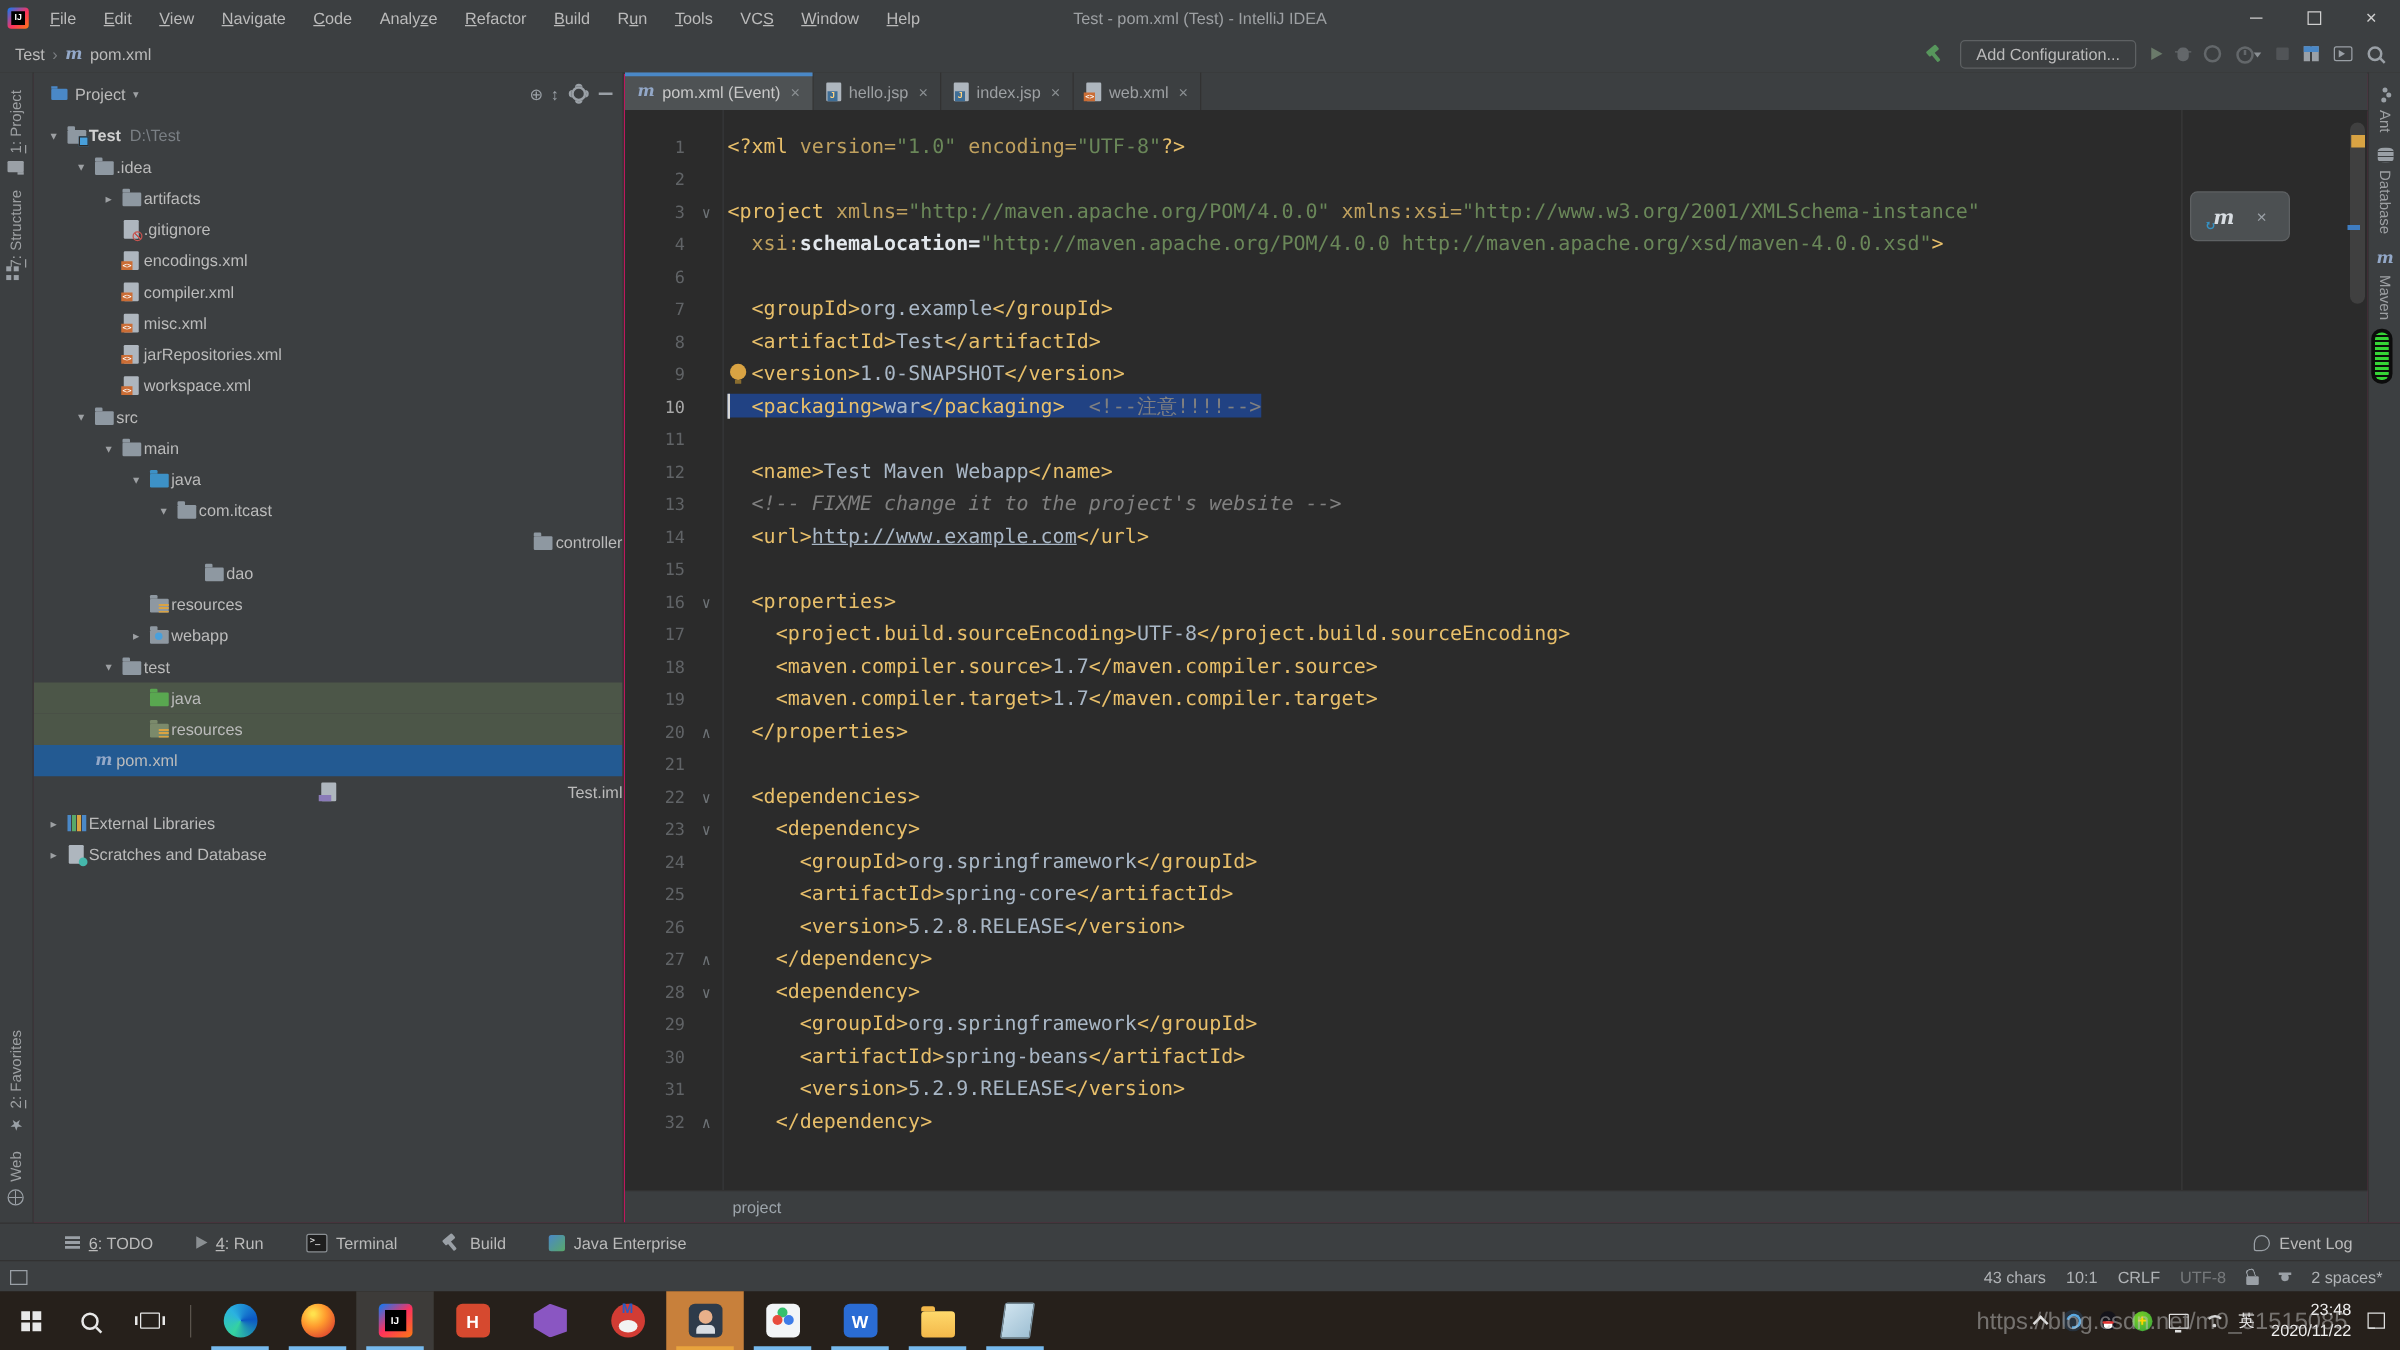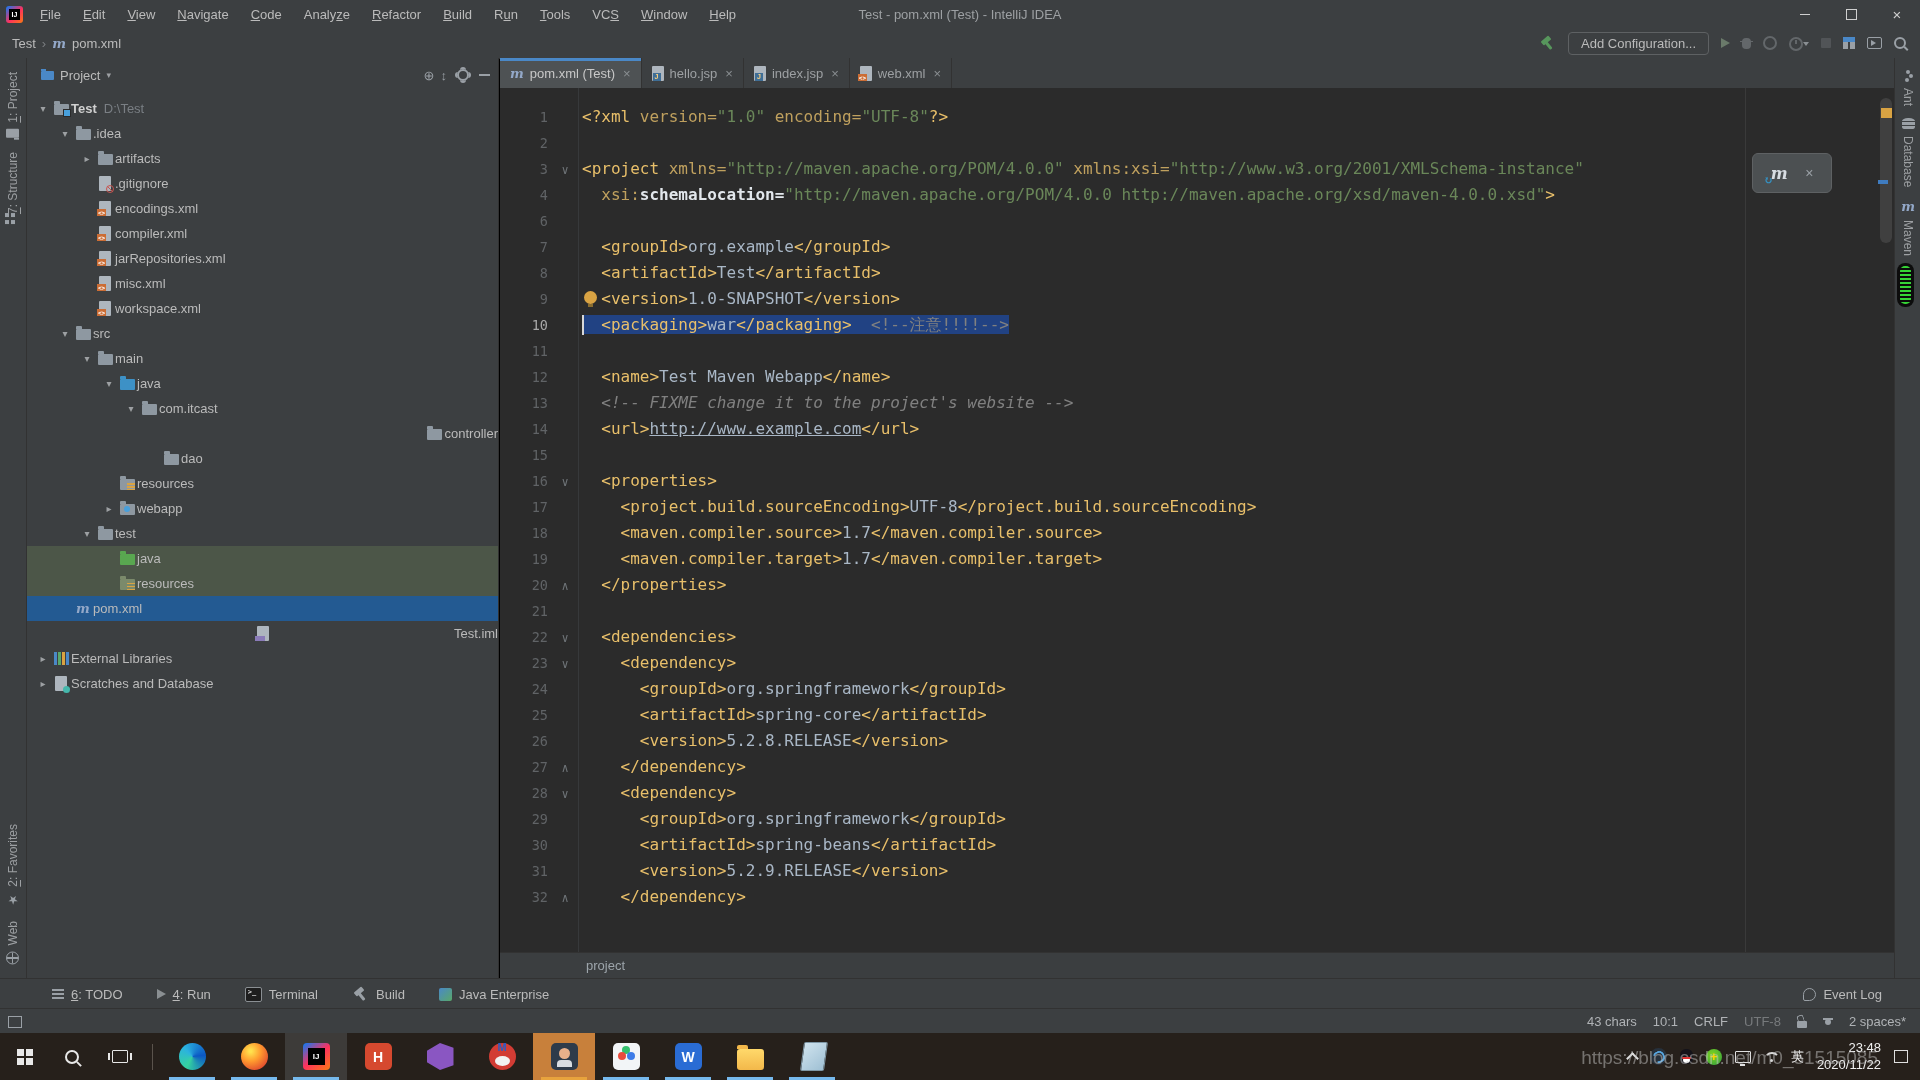--- a/index.html
+++ b/index.html
@@ -3,7 +3,7 @@
 <meta charset="utf-8">
 <style>
   html,body{margin:0;padding:0;background:#1e1e1e;}
-  #app{position:relative;width:1920px;height:1080px;overflow:hidden;background:#000000;
+  #app{position:relative;width:1920px;height:1080px;overflow:hidden;background:#be185d;
        font-family:"Liberation Sans",sans-serif;color:#bbbbbb;font-size:13px;-webkit-font-smoothing:antialiased;}
   .abs{position:absolute;}
   u{text-decoration:underline;}

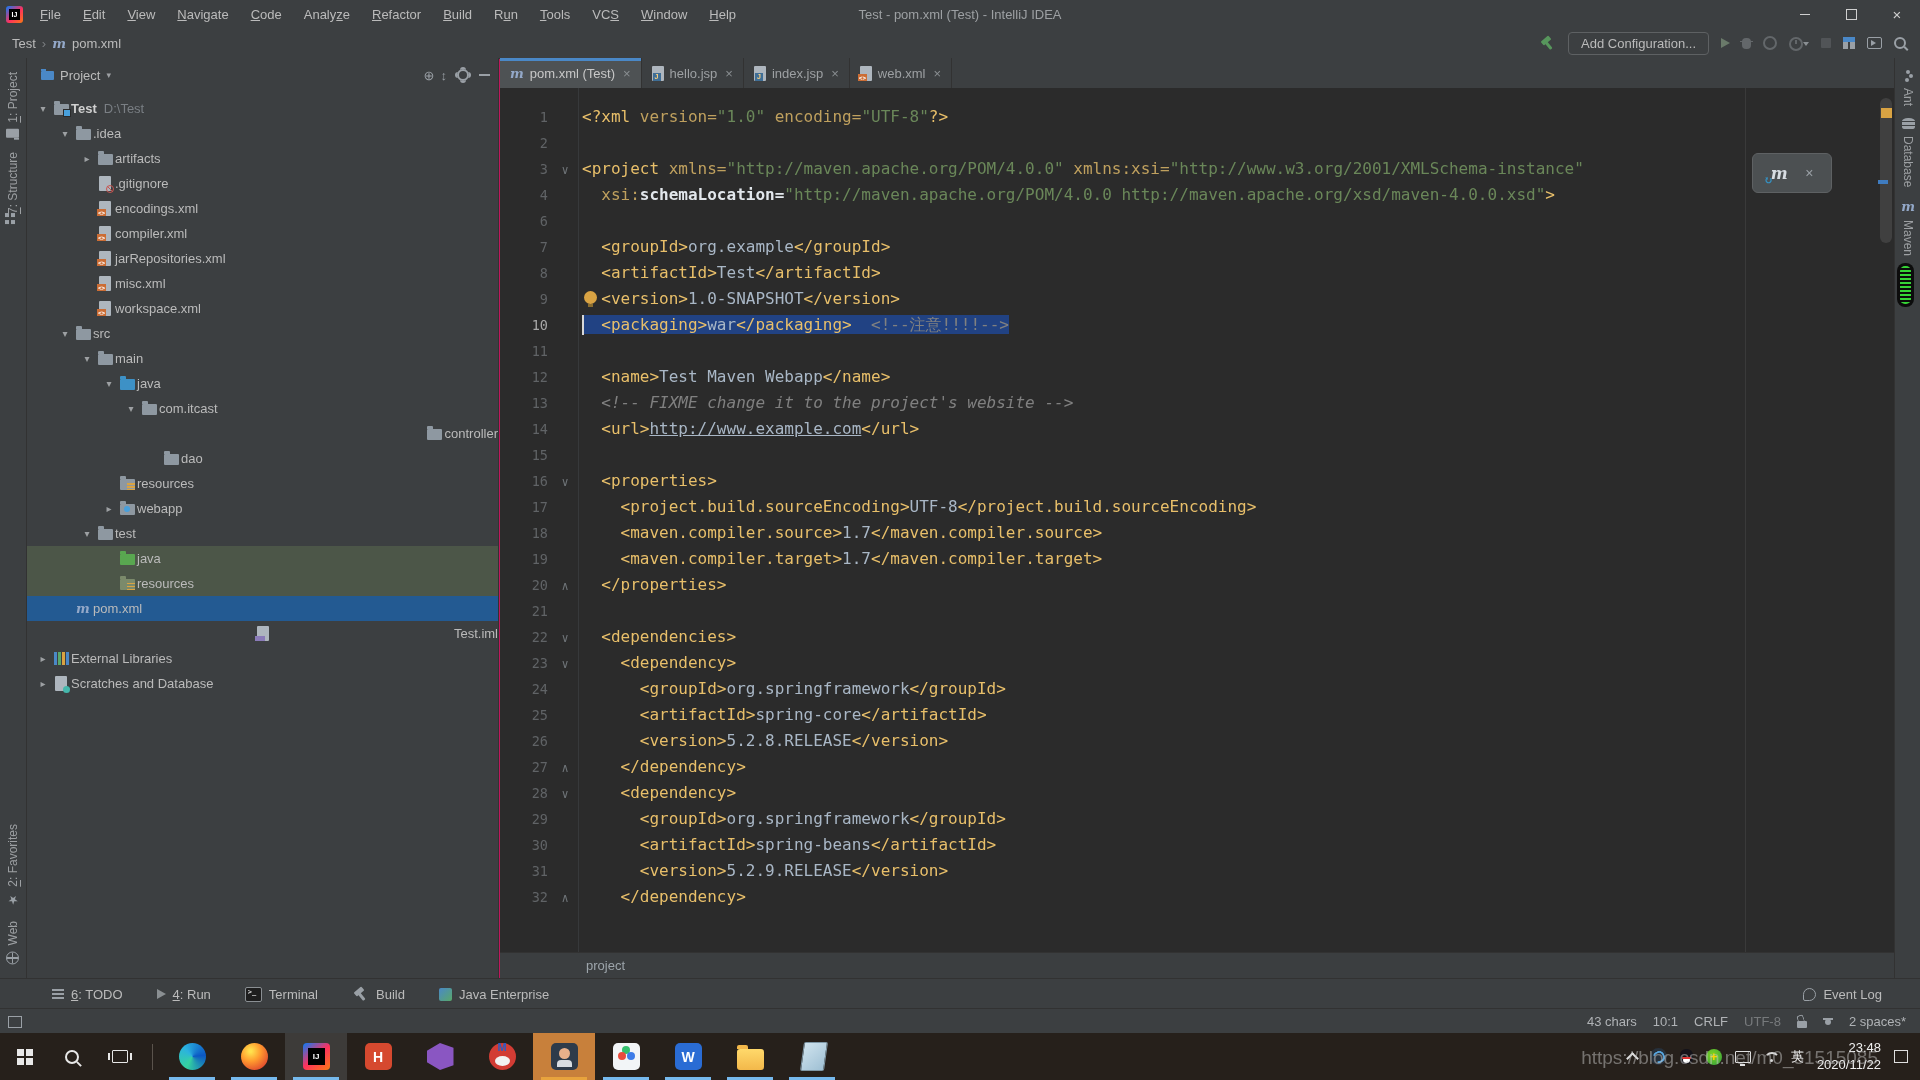--- a/index.html
+++ b/index.html
@@ -493,7 +493,7 @@
   <div id="tabbar" class="abs">
       <div class="etab active">
         <span class="ic-mvn">m</span>
-        <span>pom.xml (Test)</span>
+        <span>pom.xml (Event)</span>
         <span class="close">×</span>
       </div>
       <div class="etab">

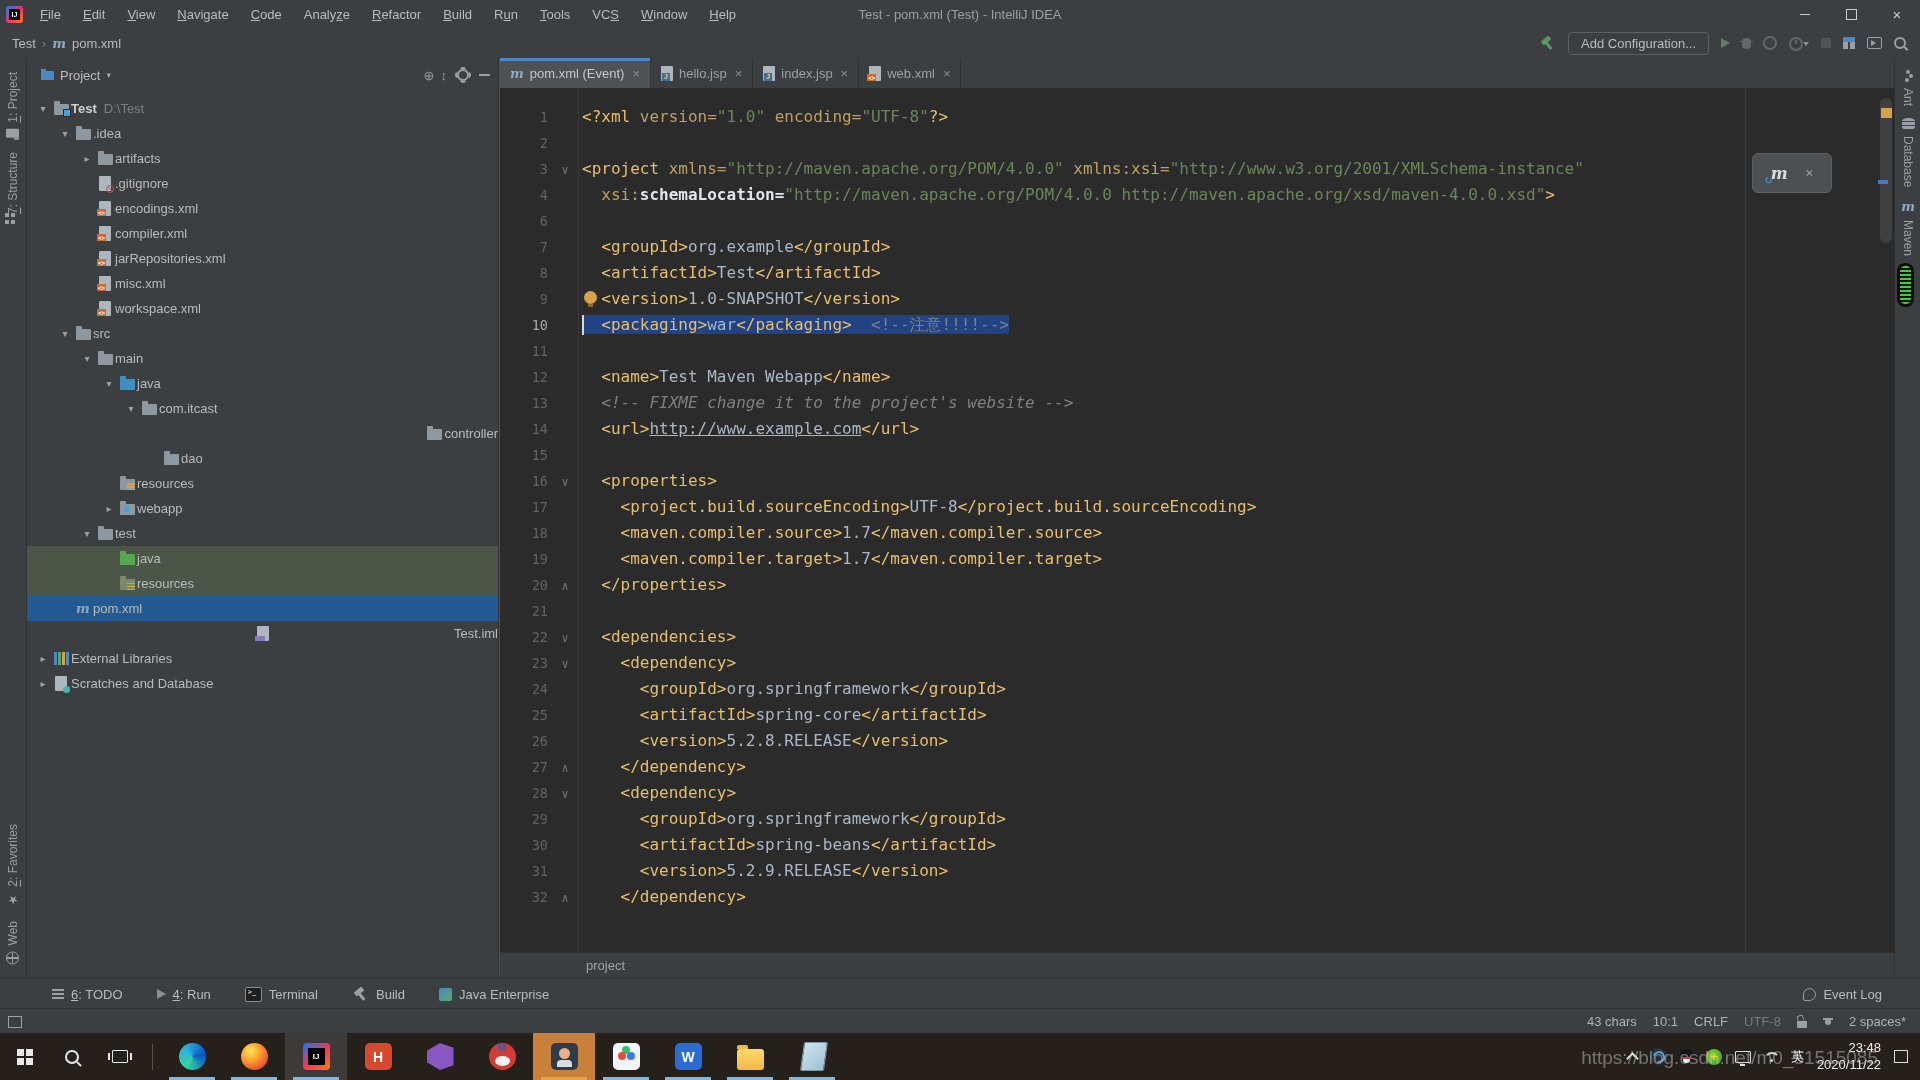--- a/index.html
+++ b/index.html
@@ -366,14 +366,14 @@
           <span class="tree-icon">
             <span class="pf xml"></span>
           </span>
+          <span class="tree-label">misc.xml</span>
+        </div>
+        <div class="tree-row" style="padding-left: 52px;">
+          <span class="tree-arrow"></span>
+          <span class="tree-icon">
+            <span class="pf xml"></span>
+          </span>
           <span class="tree-label">jarRepositories.xml</span>
-        </div>
-        <div class="tree-row" style="padding-left: 52px;">
-          <span class="tree-arrow"></span>
-          <span class="tree-icon">
-            <span class="pf xml"></span>
-          </span>
-          <span class="tree-label">misc.xml</span>
         </div>
         <div class="tree-row" style="padding-left: 52px;">
           <span class="tree-arrow"></span>

